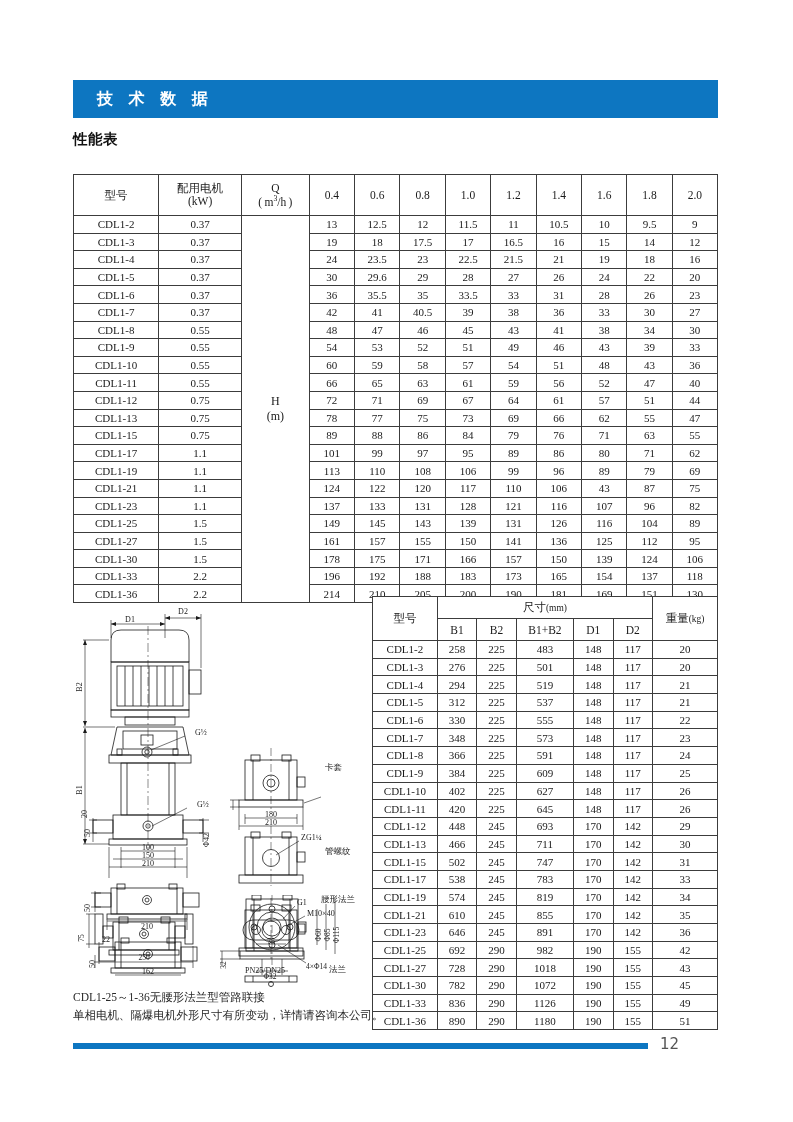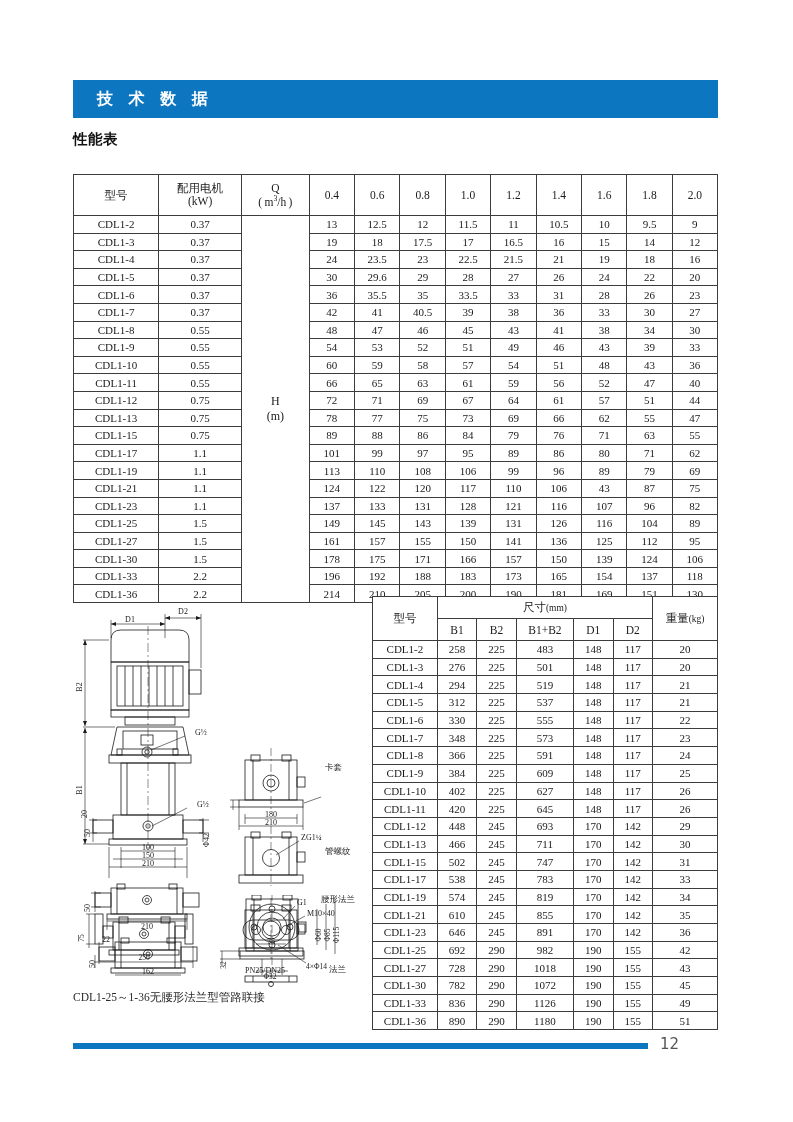--- a/index.html
+++ b/index.html
@@ -999,6 +999,7 @@
   </svg>
 
   <div class="caption" id="cap-1">CDL1-25～1-36无腰形法兰型管路联接</div>
+  <div class="caption" id="cap-2">单相电机、隔爆电机外形尺寸有所变动，详情请咨询本公司。</div>
 
   <div id="footer-rule"></div>
   <div id="page-number">12</div>

